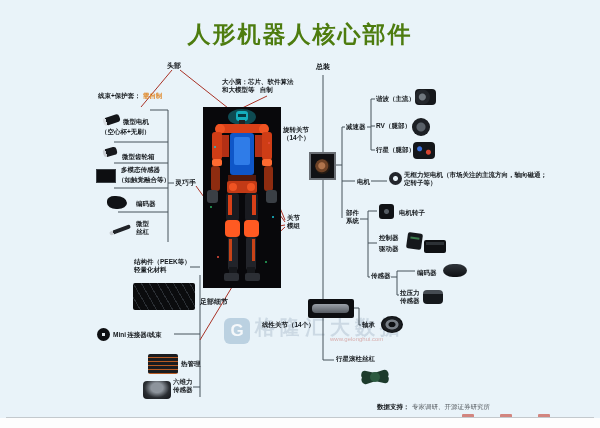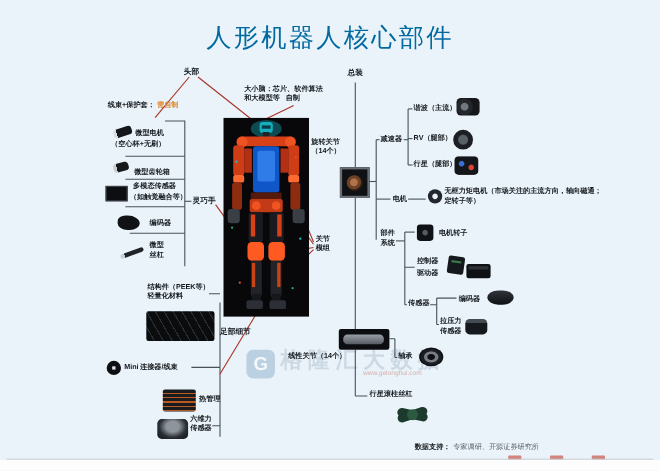--- a/index.html
+++ b/index.html
@@ -15,7 +15,7 @@
   .blk{display:block;}
   .orange{color:#e08a2d;margin-left:3px;}
   .title{position:absolute;left:0;right:0;top:19px;text-align:center;font-size:23px;
-         font-weight:400;letter-spacing:2px;color:#0369a1;}
+         font-weight:700;letter-spacing:2px;color:#4d7c0f;}
   .icon{position:absolute;}
   svg.overlay{position:absolute;left:0;top:0;pointer-events:none;}
   .img{position:absolute;}

